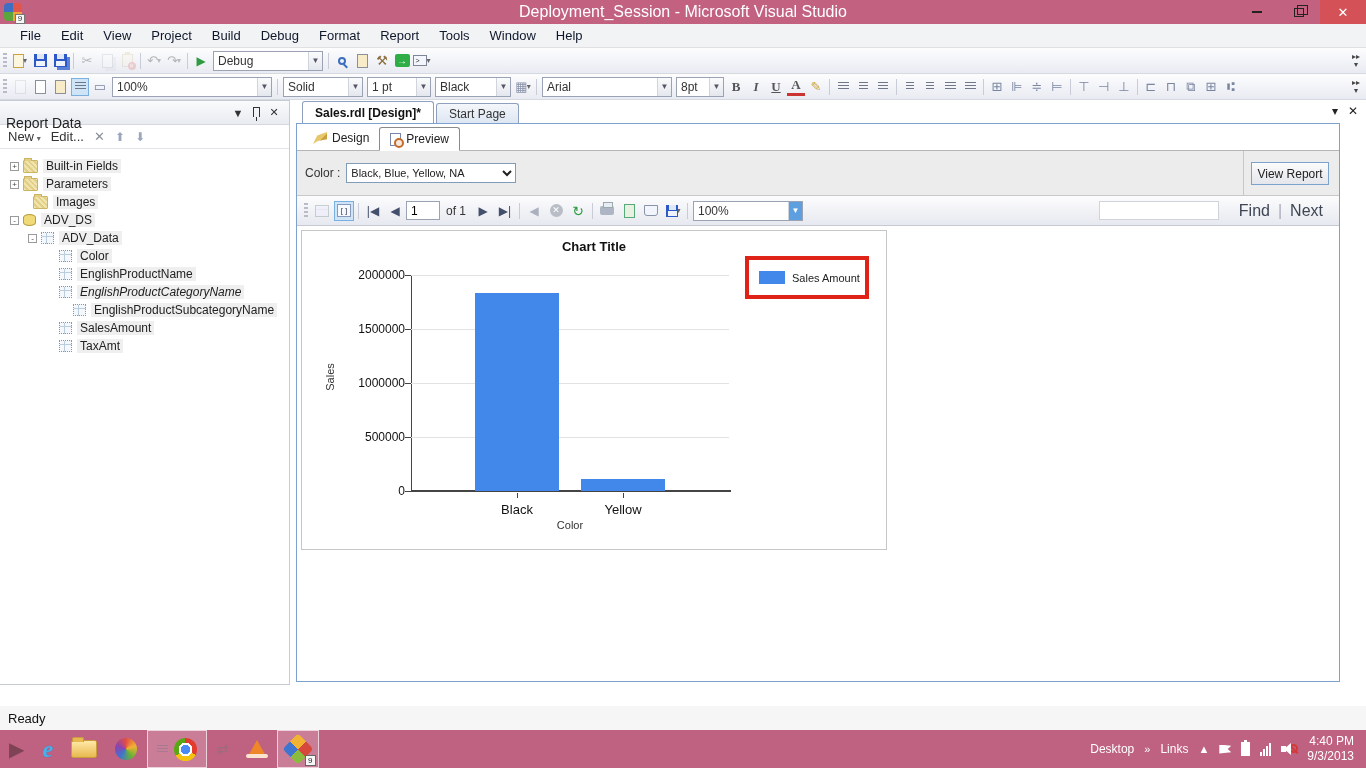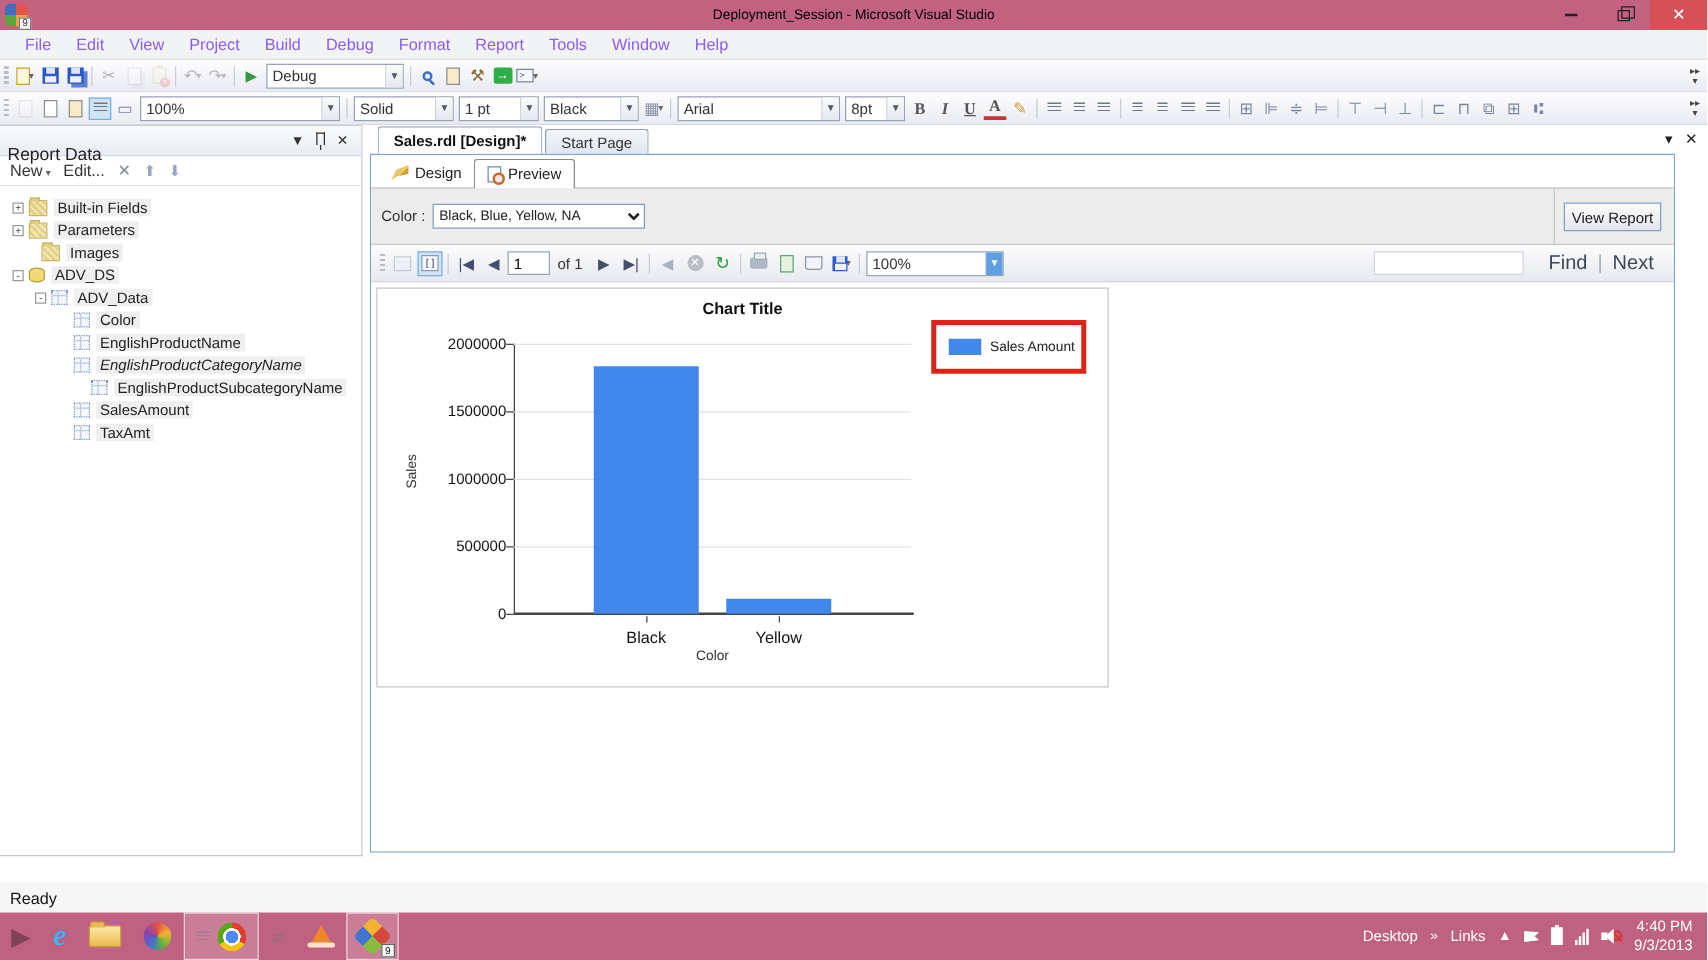--- a/index.html
+++ b/index.html
@@ -13,7 +13,7 @@
     background:conic-gradient(#e2554a 0 25%, #f0a23c 25% 50%, #5aa53c 50% 75%, #3f6fc2 75% 100%); border-radius:4px; }
   .appicon .badge { position:absolute; right:-3px; bottom:-3px; width:10px; height:10px; background:#f7f7f7; border:1px solid #777;
     font-size:8px; line-height:8px; text-align:center; color:#333; }
-  .title-text { position:absolute; left:0; right:0; text-align:center; font-size:11px; color:#000000; }
+  .title-text { position:absolute; left:0; right:0; text-align:center; font-size:16px; color:#ffffff; }
   .wincontrols { position:absolute; right:0; top:0; height:24px; display:flex; }
   .winbtn { width:42px; height:24px; display:flex; align-items:center; justify-content:center; color:#222; font-size:13px; }
   .winbtn.close { background:#d45257; color:#fff; width:46px; }

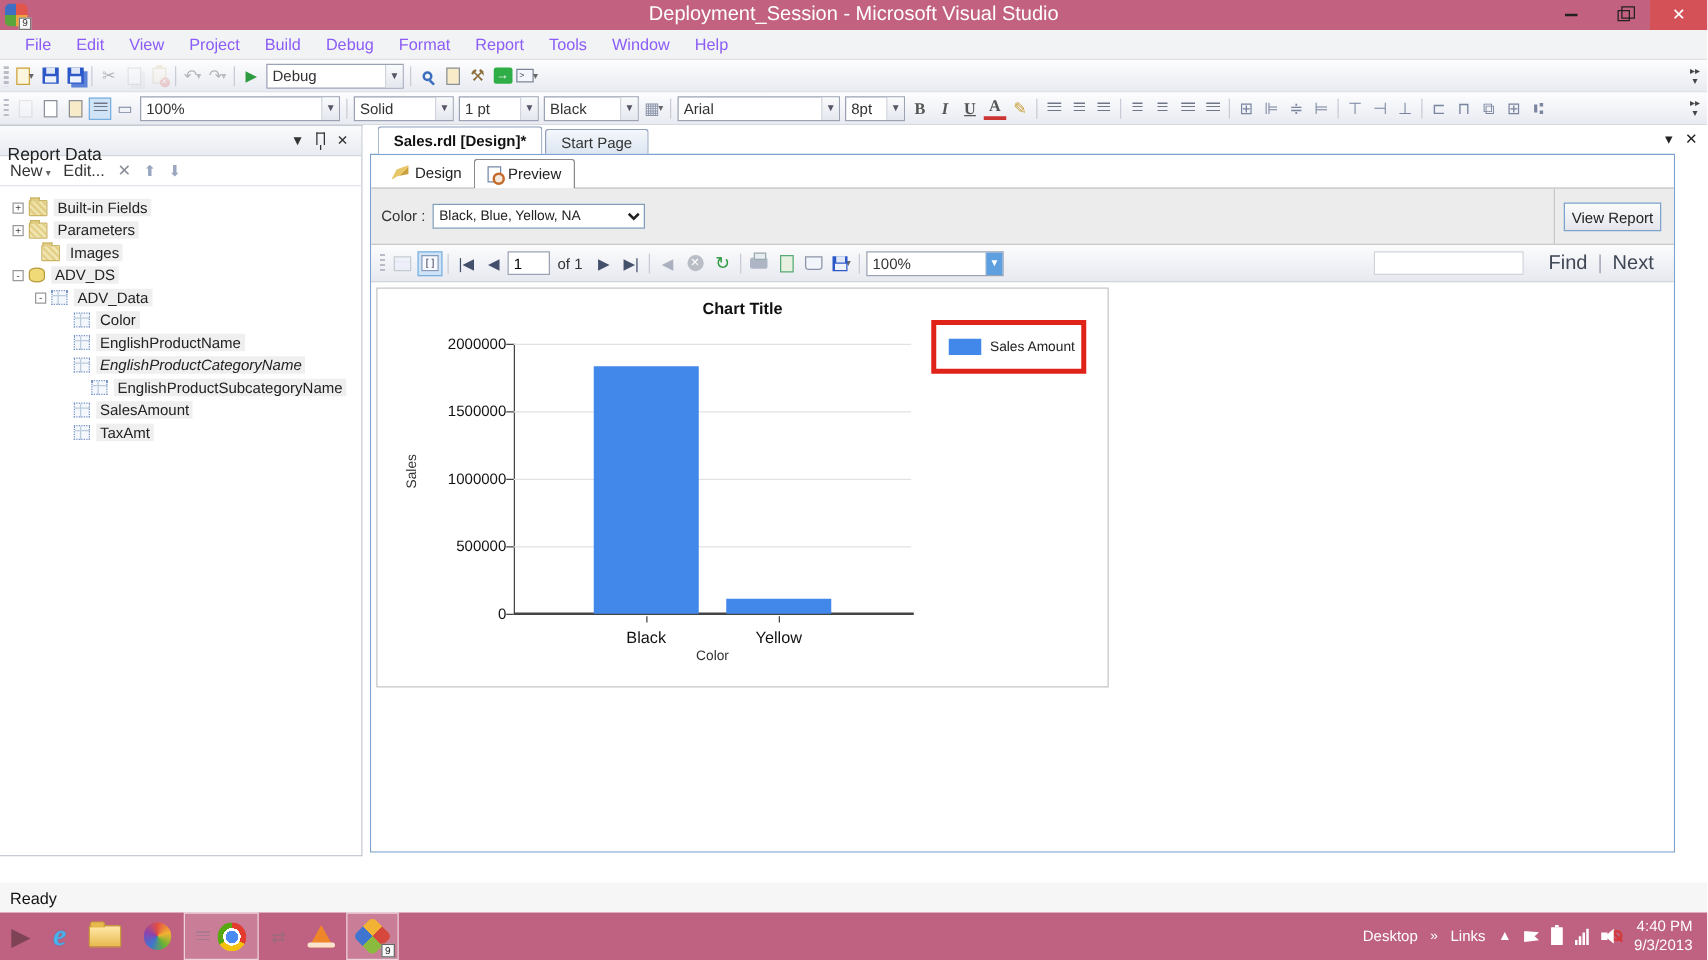--- a/index.html
+++ b/index.html
@@ -23,7 +23,7 @@
 
   
   .menubar { position:absolute; left:0; top:24px; width:1366px; height:24px; background:#f2f3f5; border-bottom:1px solid #e0e0e3; display:flex; align-items:center; padding-left:10px; }
-  .menu-item { padding:3px 10px; font-size:13px; color:#8b5cf6; }
+  .menu-item { padding:3px 10px; font-size:13px; color:#0f172a; }
 
   
   .tbrow { position:absolute; left:0; width:1366px; background:linear-gradient(#fdfdfe,#e9ebf2); border-bottom:1px solid #d7d9e0; display:flex; align-items:center; }

